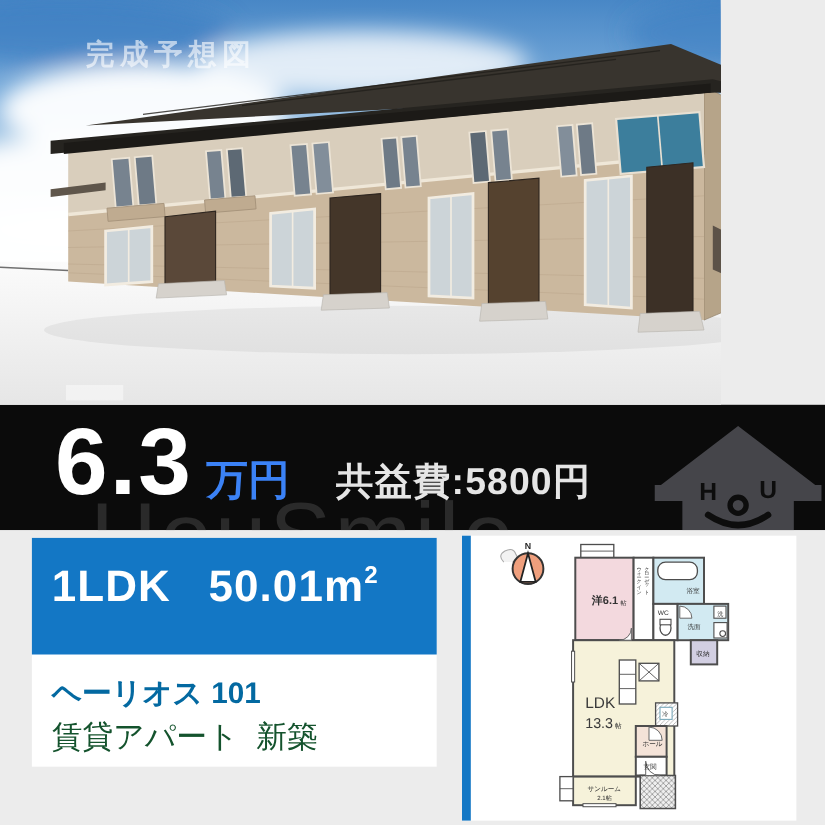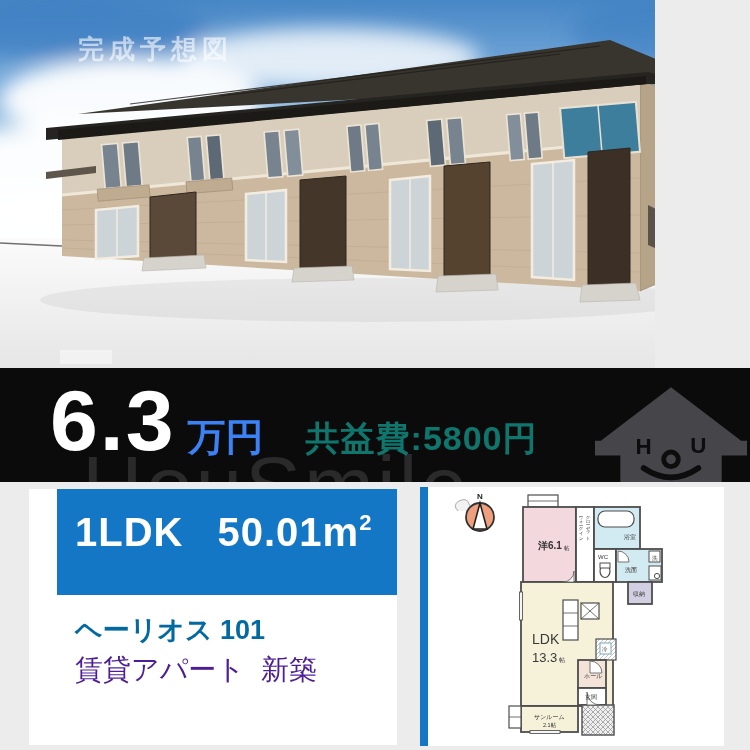--- a/index.html
+++ b/index.html
@@ -17,7 +17,7 @@
   .price-line{position:absolute;left:50px;top:0;height:114px;display:flex;align-items:baseline;}
   .price-value{font-size:86px;font-weight:bold;color:#fff;line-height:104px;letter-spacing:2px;}
   .price-unit{font-size:38px;font-weight:bold;color:#3b82f6;margin-left:12px;}
-  .price-fee{font-size:34px;font-weight:bold;color:#0f766e;margin-left:42px;letter-spacing:1px;}
+  .price-fee{font-size:34px;font-weight:bold;color:#e5e5e5;margin-left:42px;letter-spacing:1px;}
   .logo-house{position:absolute;right:3px;top:16px;width:152px;height:102px;}
 
   

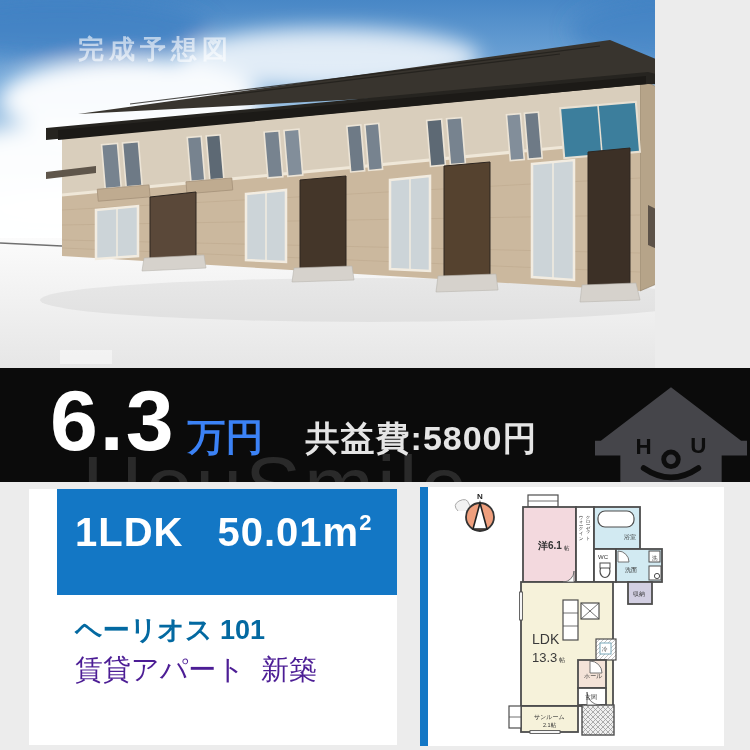--- a/index.html
+++ b/index.html
@@ -22,7 +22,7 @@
 
   
   .content{position:absolute;left:0;top:482px;width:750px;height:268px;background:#ececec;}
-  .card-left{position:absolute;left:29px;top:7px;width:368px;height:256px;background:#fff;padding-left:28px;}
+  .card-left{position:absolute;left:29px;top:7px;width:368px;height:208px;background:#fff;}
   .card-head{background:#1377c5;height:106px;padding:10px 0 0 18px;color:#fff;}
   .head-line1{font-size:40px;font-weight:bold;letter-spacing:1px;line-height:48px;white-space:nowrap;}
   .head-line1 .gap{display:inline-block;width:34px;}

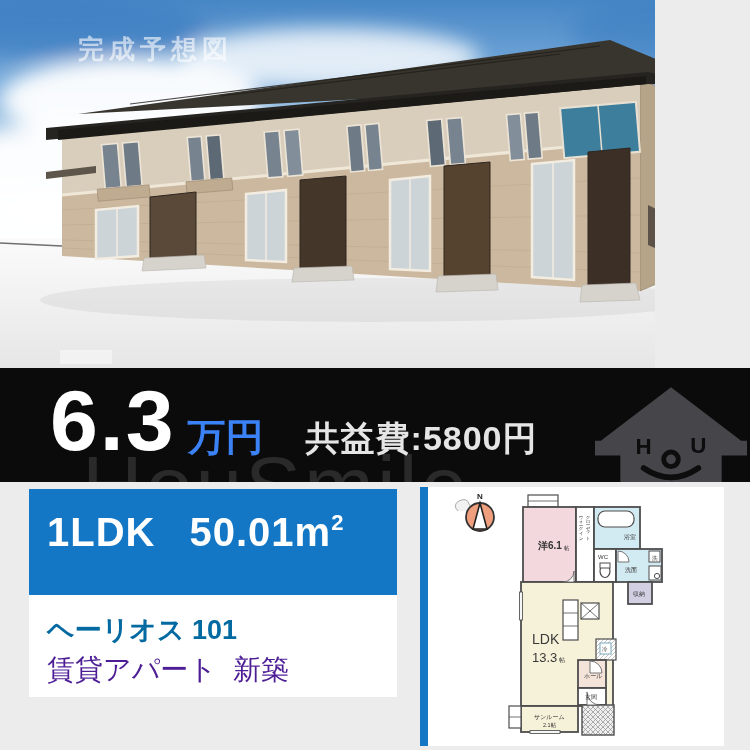--- a/index.html
+++ b/index.html
@@ -30,7 +30,7 @@
   .head-line2{font-size:27px;font-weight:bold;line-height:36px;margin-top:2px;}
   .card-body{padding:16px 0 0 18px;}
   .prop-name{font-size:27px;font-weight:bold;color:#0369a1;line-height:38px;cursor:pointer;}
-  .prop-line{font-size:28px;color:#4c1d95;line-height:41px;}
+  .prop-line{font-size:28px;color:#14532d;line-height:41px;}
   .prop-line .sp{display:inline-block;width:16px;}
 
   .card-right{position:absolute;left:420px;top:5px;width:304px;height:259px;background:#fff;

